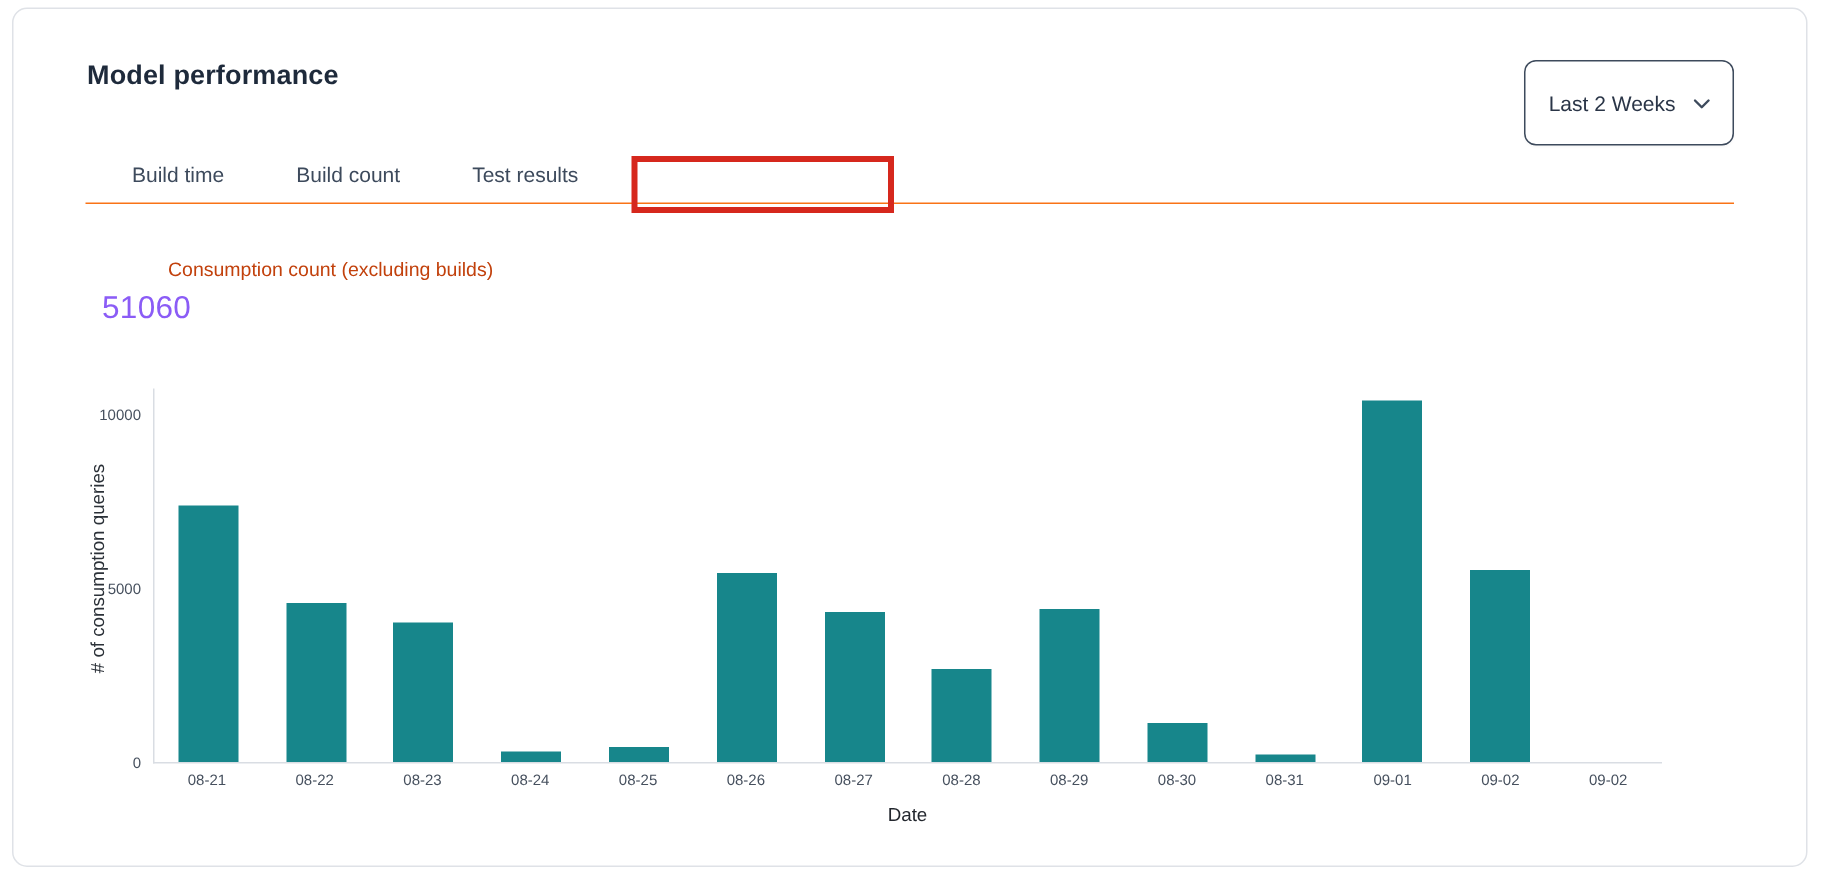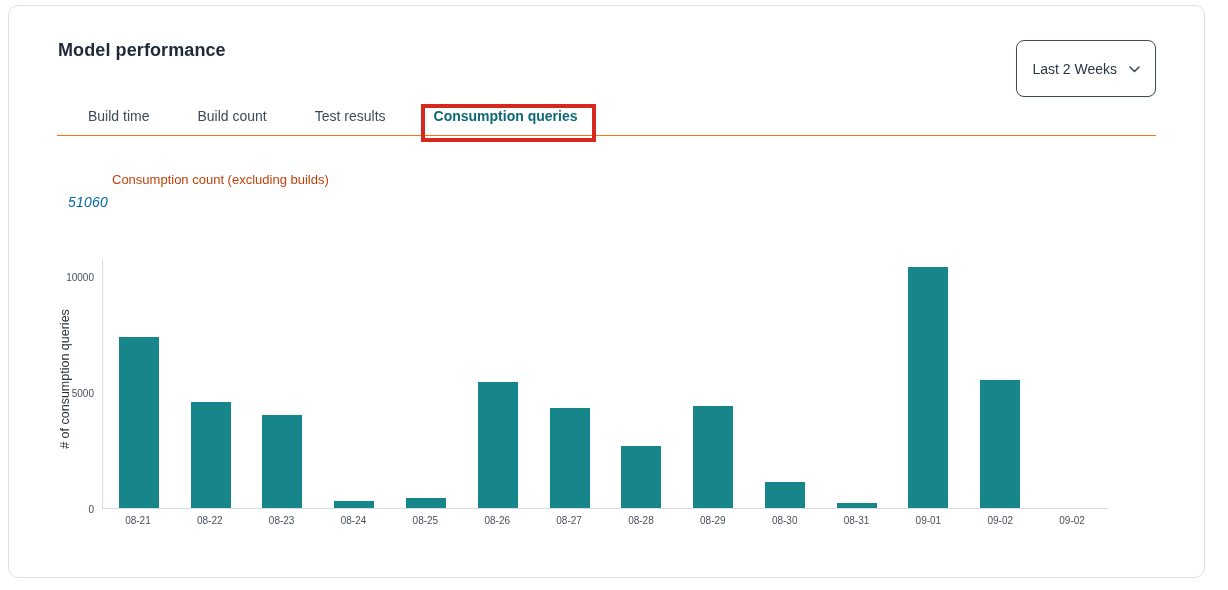--- a/index.html
+++ b/index.html
@@ -125,7 +125,6 @@
       <div class="tab">Build time</div>
       <div class="tab">Build count</div>
       <div class="tab">Test results</div>
-      <div class="tab active">Consumption queries</div>
     </div>
 
   <div class="red-box" style="left: 411.562px; width: 175.906px; border-color: rgb(214, 40, 29);"></div>

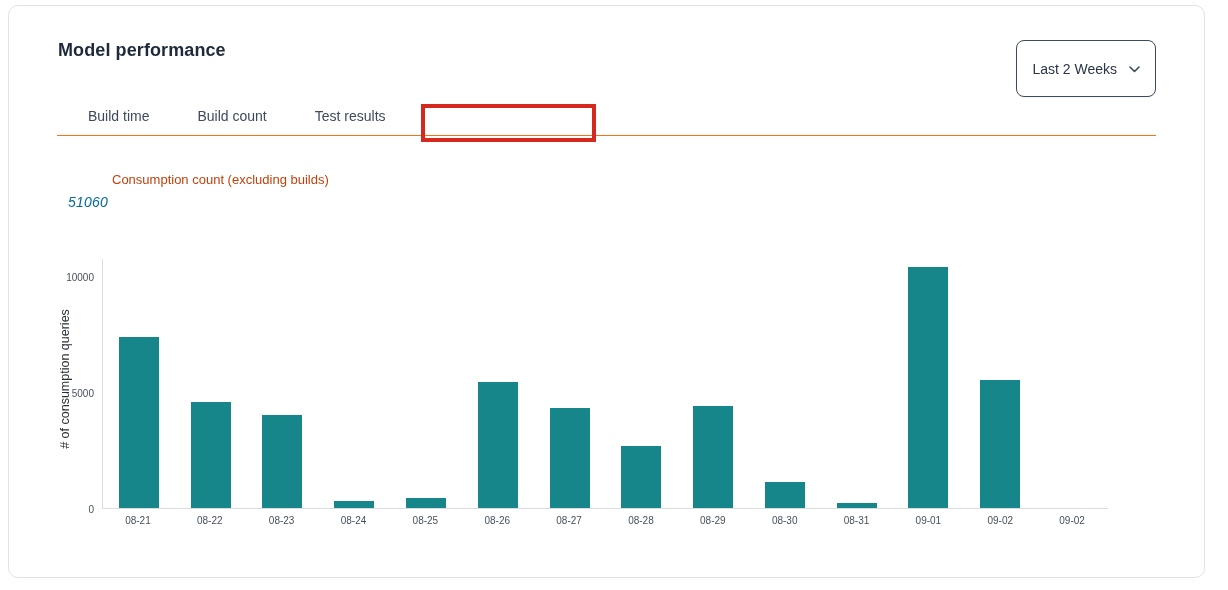--- a/index.html
+++ b/index.html
@@ -60,7 +60,7 @@
   }
   .metric { position: absolute; left: 59px; top: 166px; }
   .metric-label { font-size: 13px; color: #c2410c; margin-left: 44px; }
-  .metric-value { font-size: 14px; font-weight: 500; color: #0369a1; margin-top: 7px; letter-spacing: 0.2px; font-style: italic; }
+  .metric-value { font-size: 21px; font-weight: 500; color: #8b5cf6; margin-top: 7px; letter-spacing: 0.2px; }
 
   .chart-layer { position: absolute; inset: 0; pointer-events: none; }
   .plot {

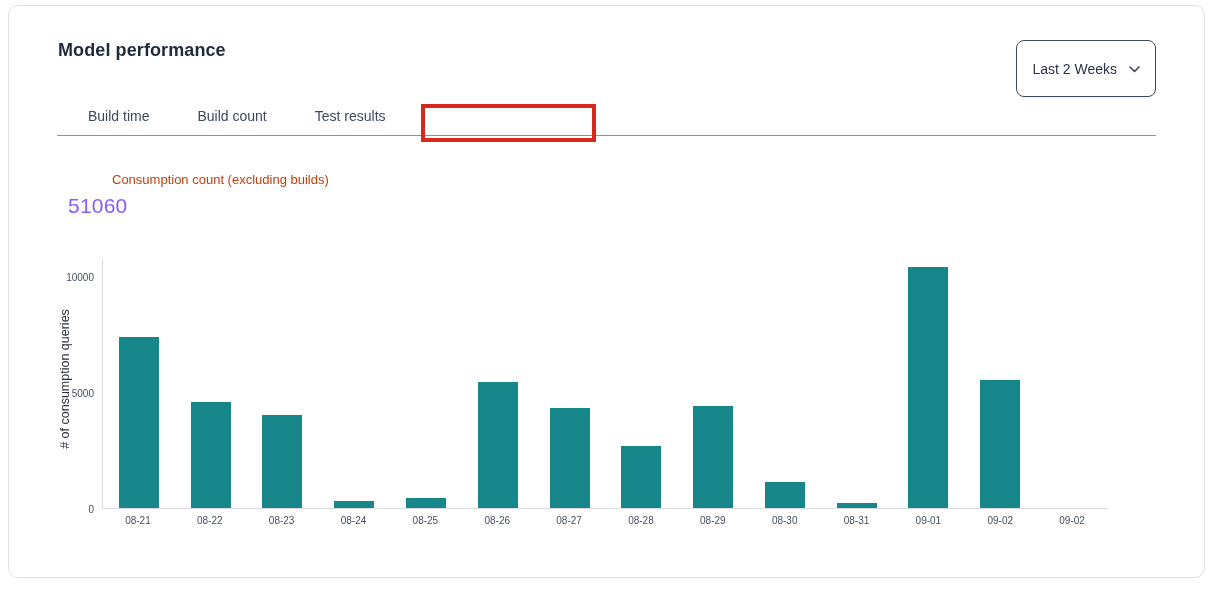--- a/index.html
+++ b/index.html
@@ -203,6 +203,7 @@
         <div class="x-tick">09-02</div>
         <div class="x-tick">09-02</div>
       </div>
+    <div class="x-axis-label">Date</div>
   </div>
 
 </div>

